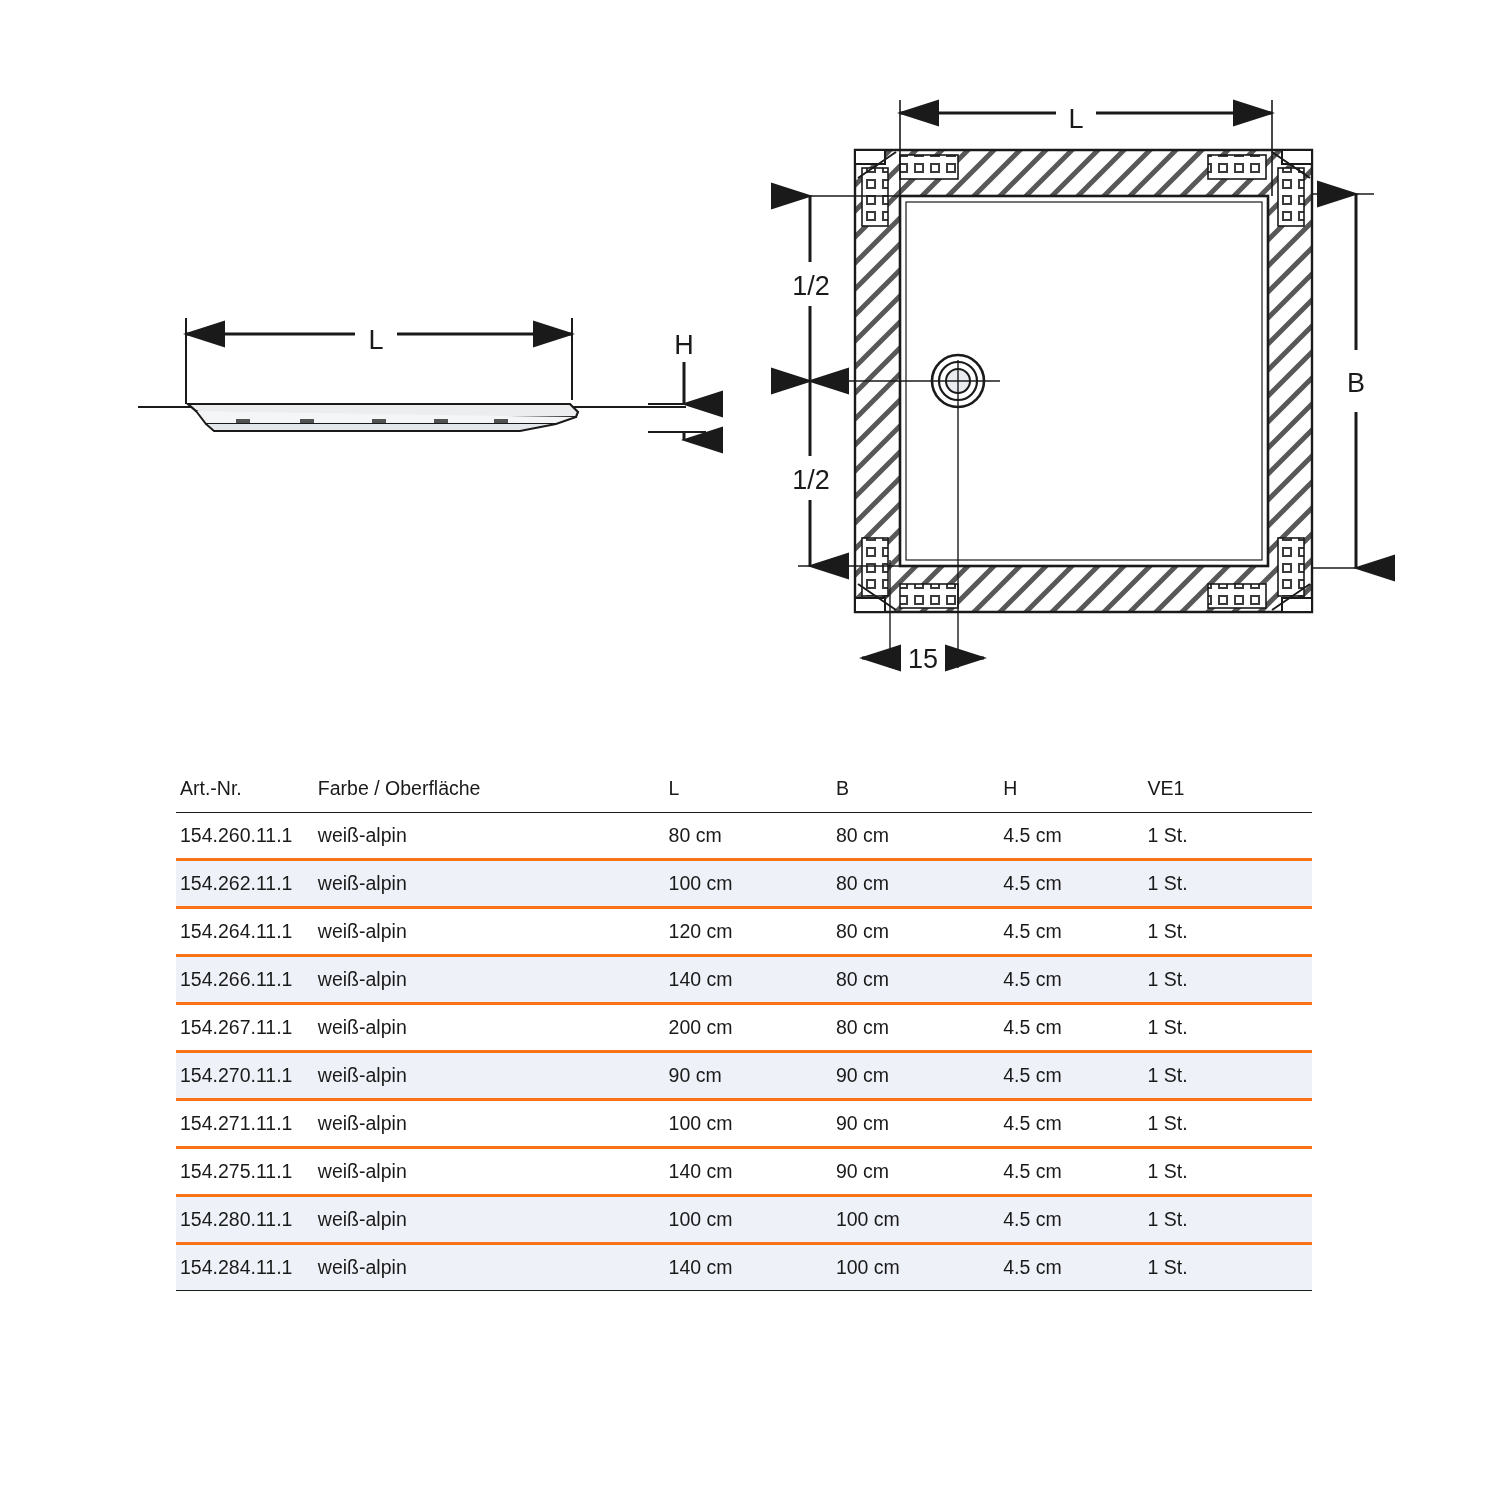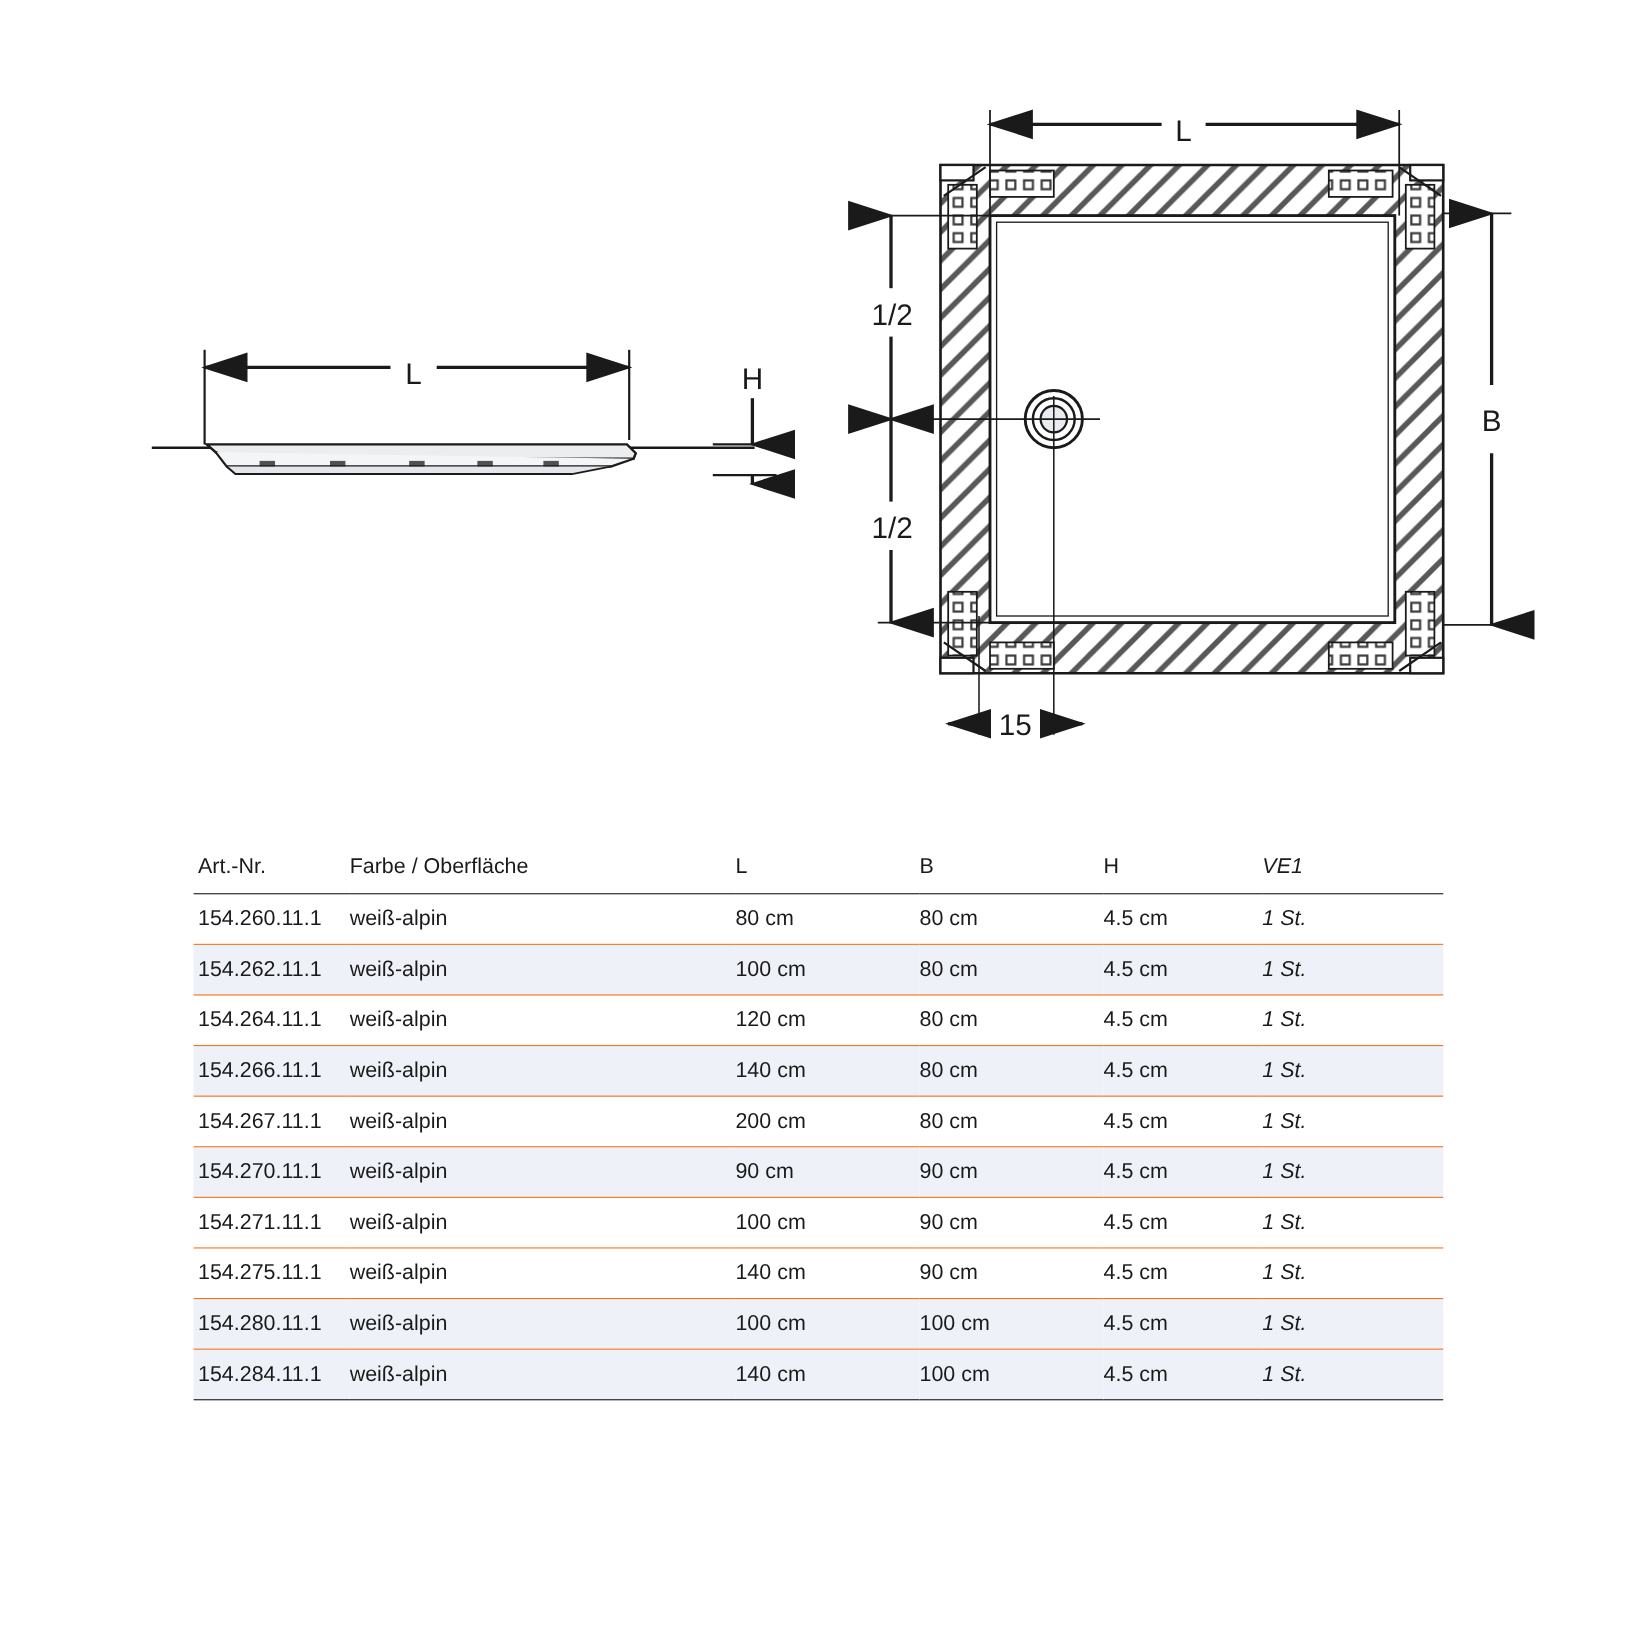--- a/index.html
+++ b/index.html
@@ -76,7 +76,7 @@
   .col-l     { width: 168px; }
   .col-b     { width: 168px; }
   .col-h     { width: 145px; }
-  .col-ve    { width: 165px; font-style: italic; }
+  .col-ve    { width: 165px; }
 </style>
 </head>
 <body>

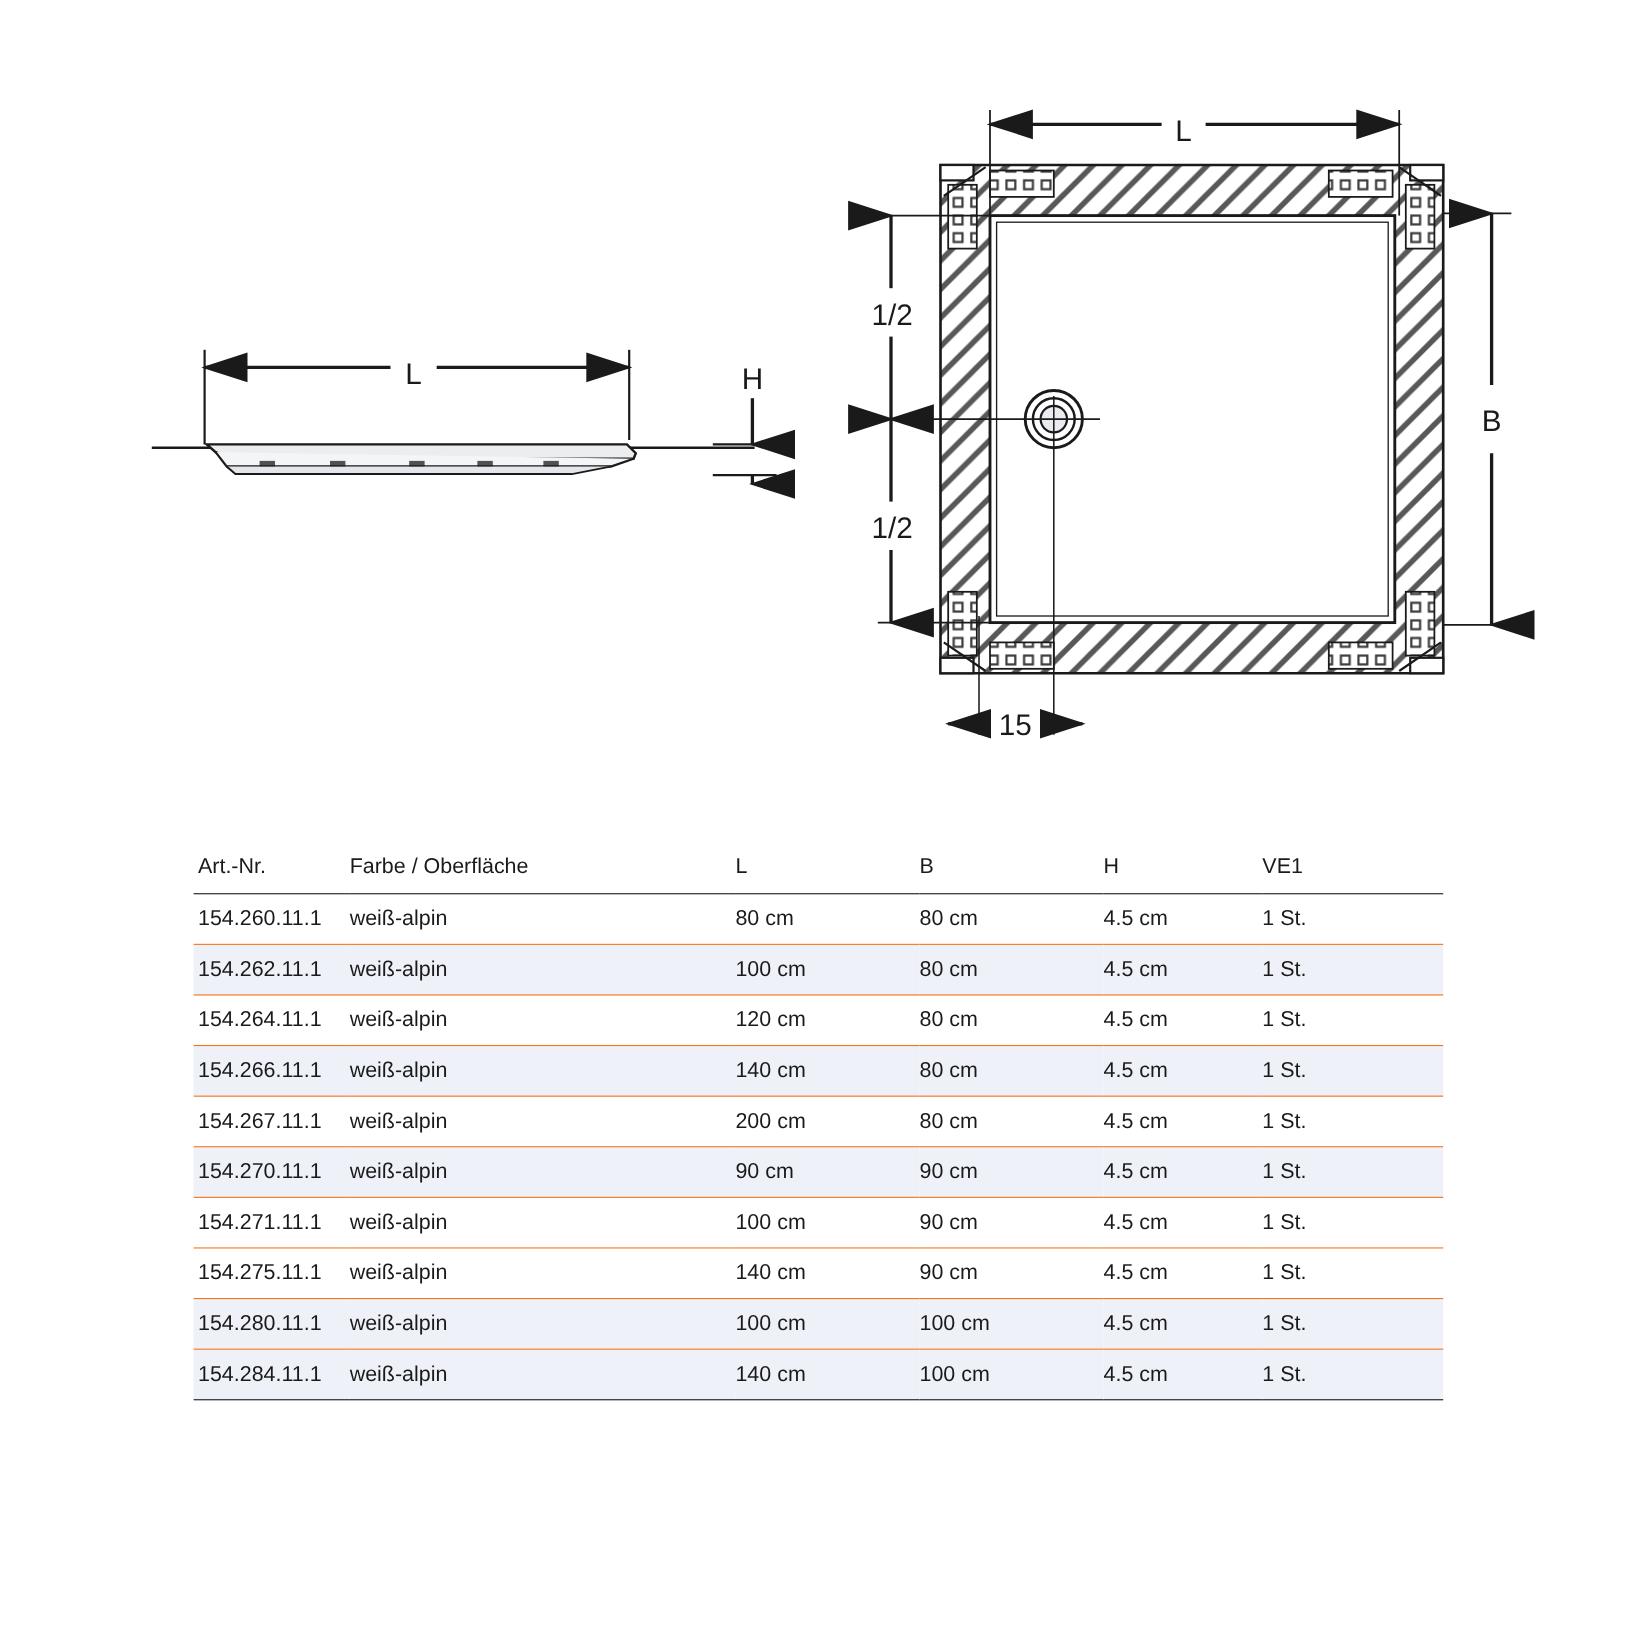--- a/index.html
+++ b/index.html
@@ -61,7 +61,7 @@
     font-size: 19.5px;
   }
   table.spec-table tbody tr {
-    border-bottom: 1px solid #f97316;
+    border-bottom: 3px solid #f97316;
   }
   table.spec-table tbody tr.alt {
     background: #eef1f8;

